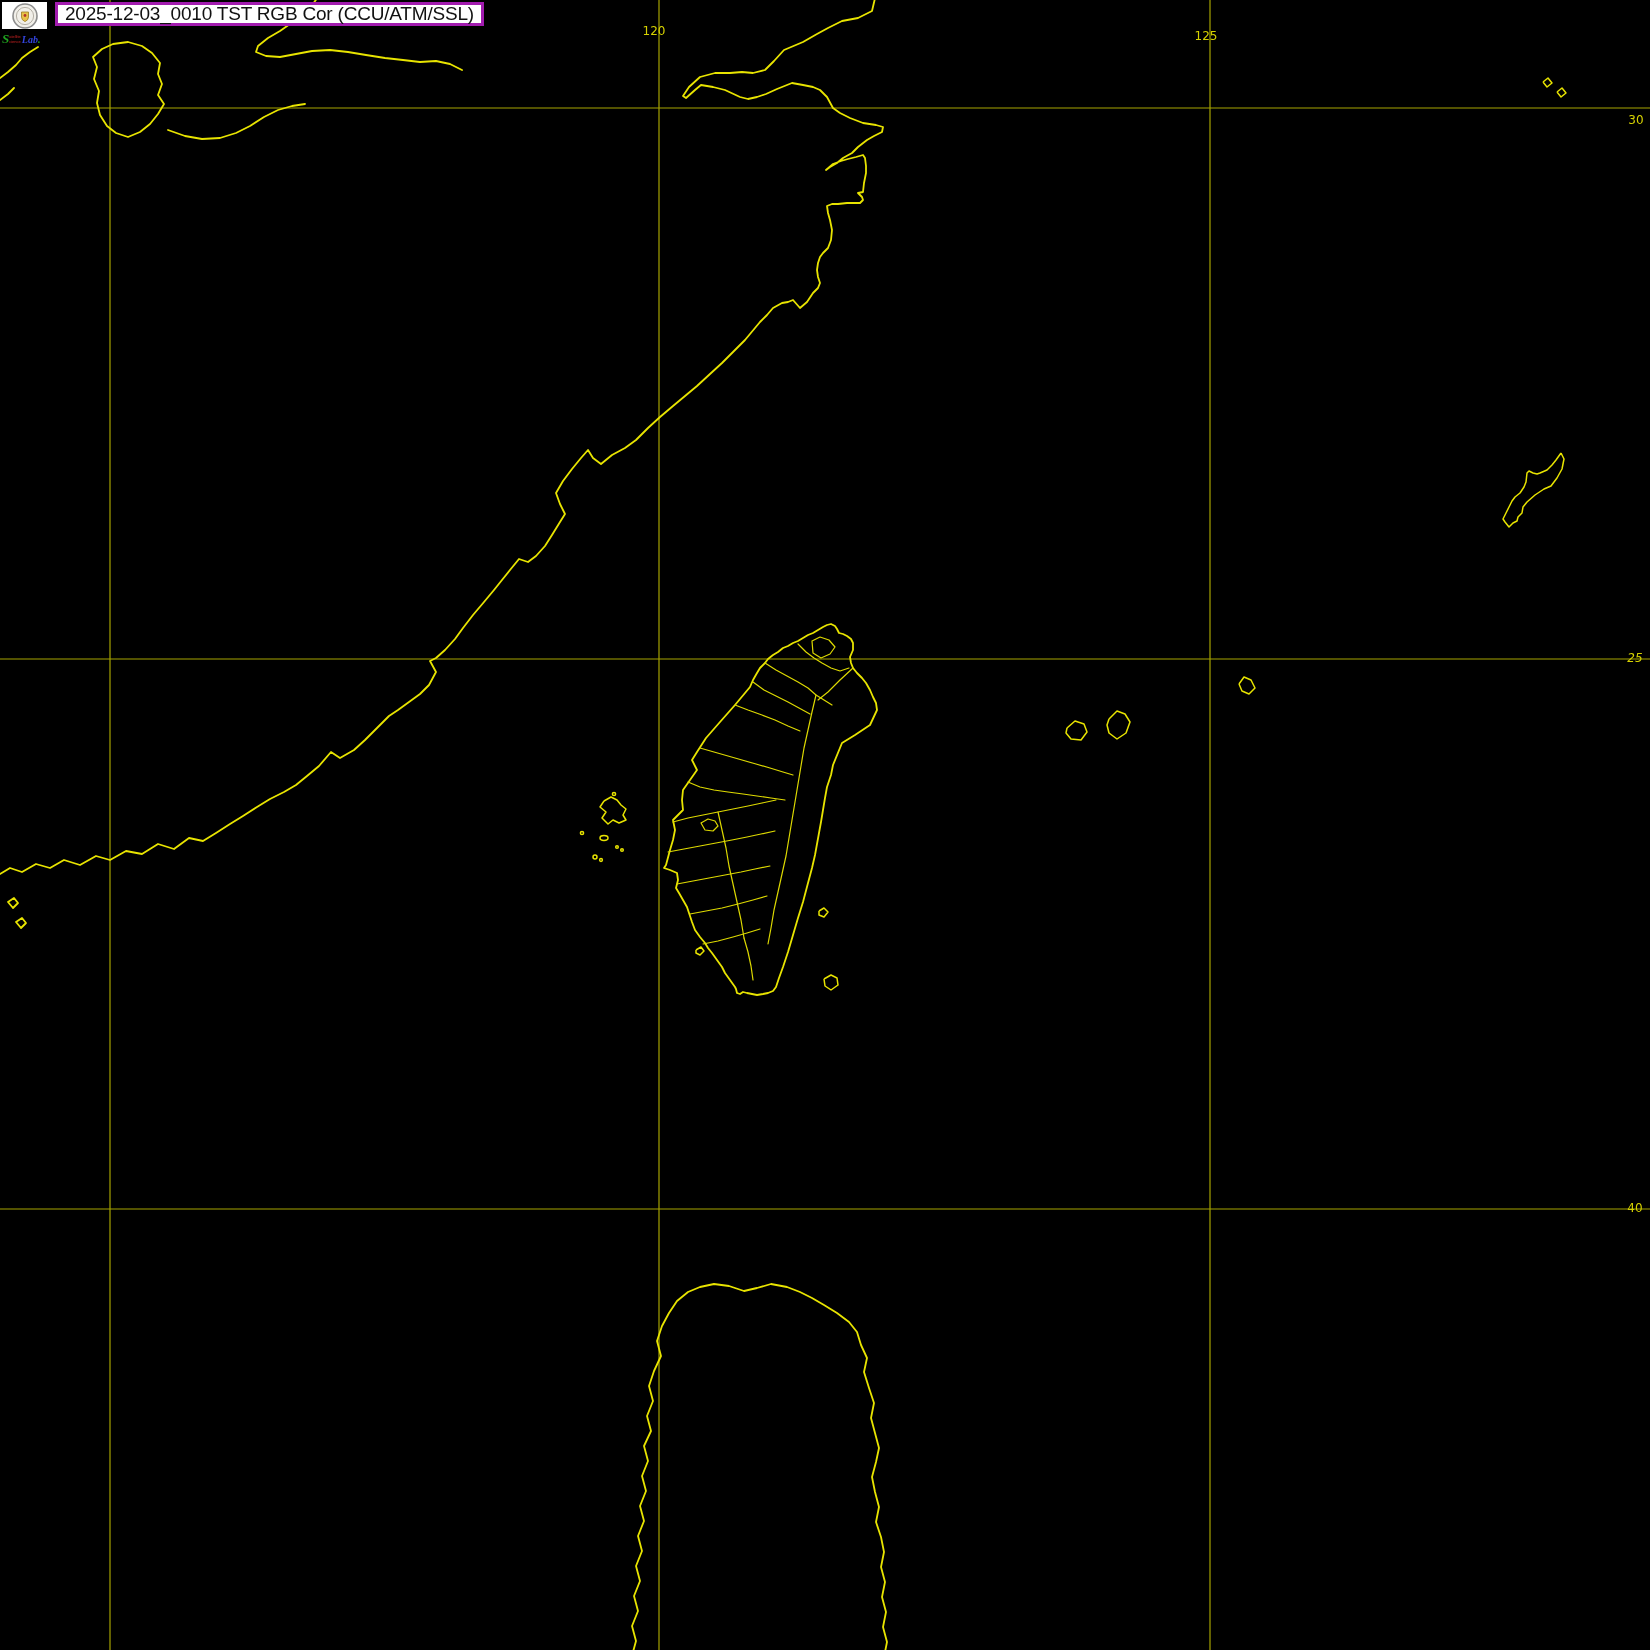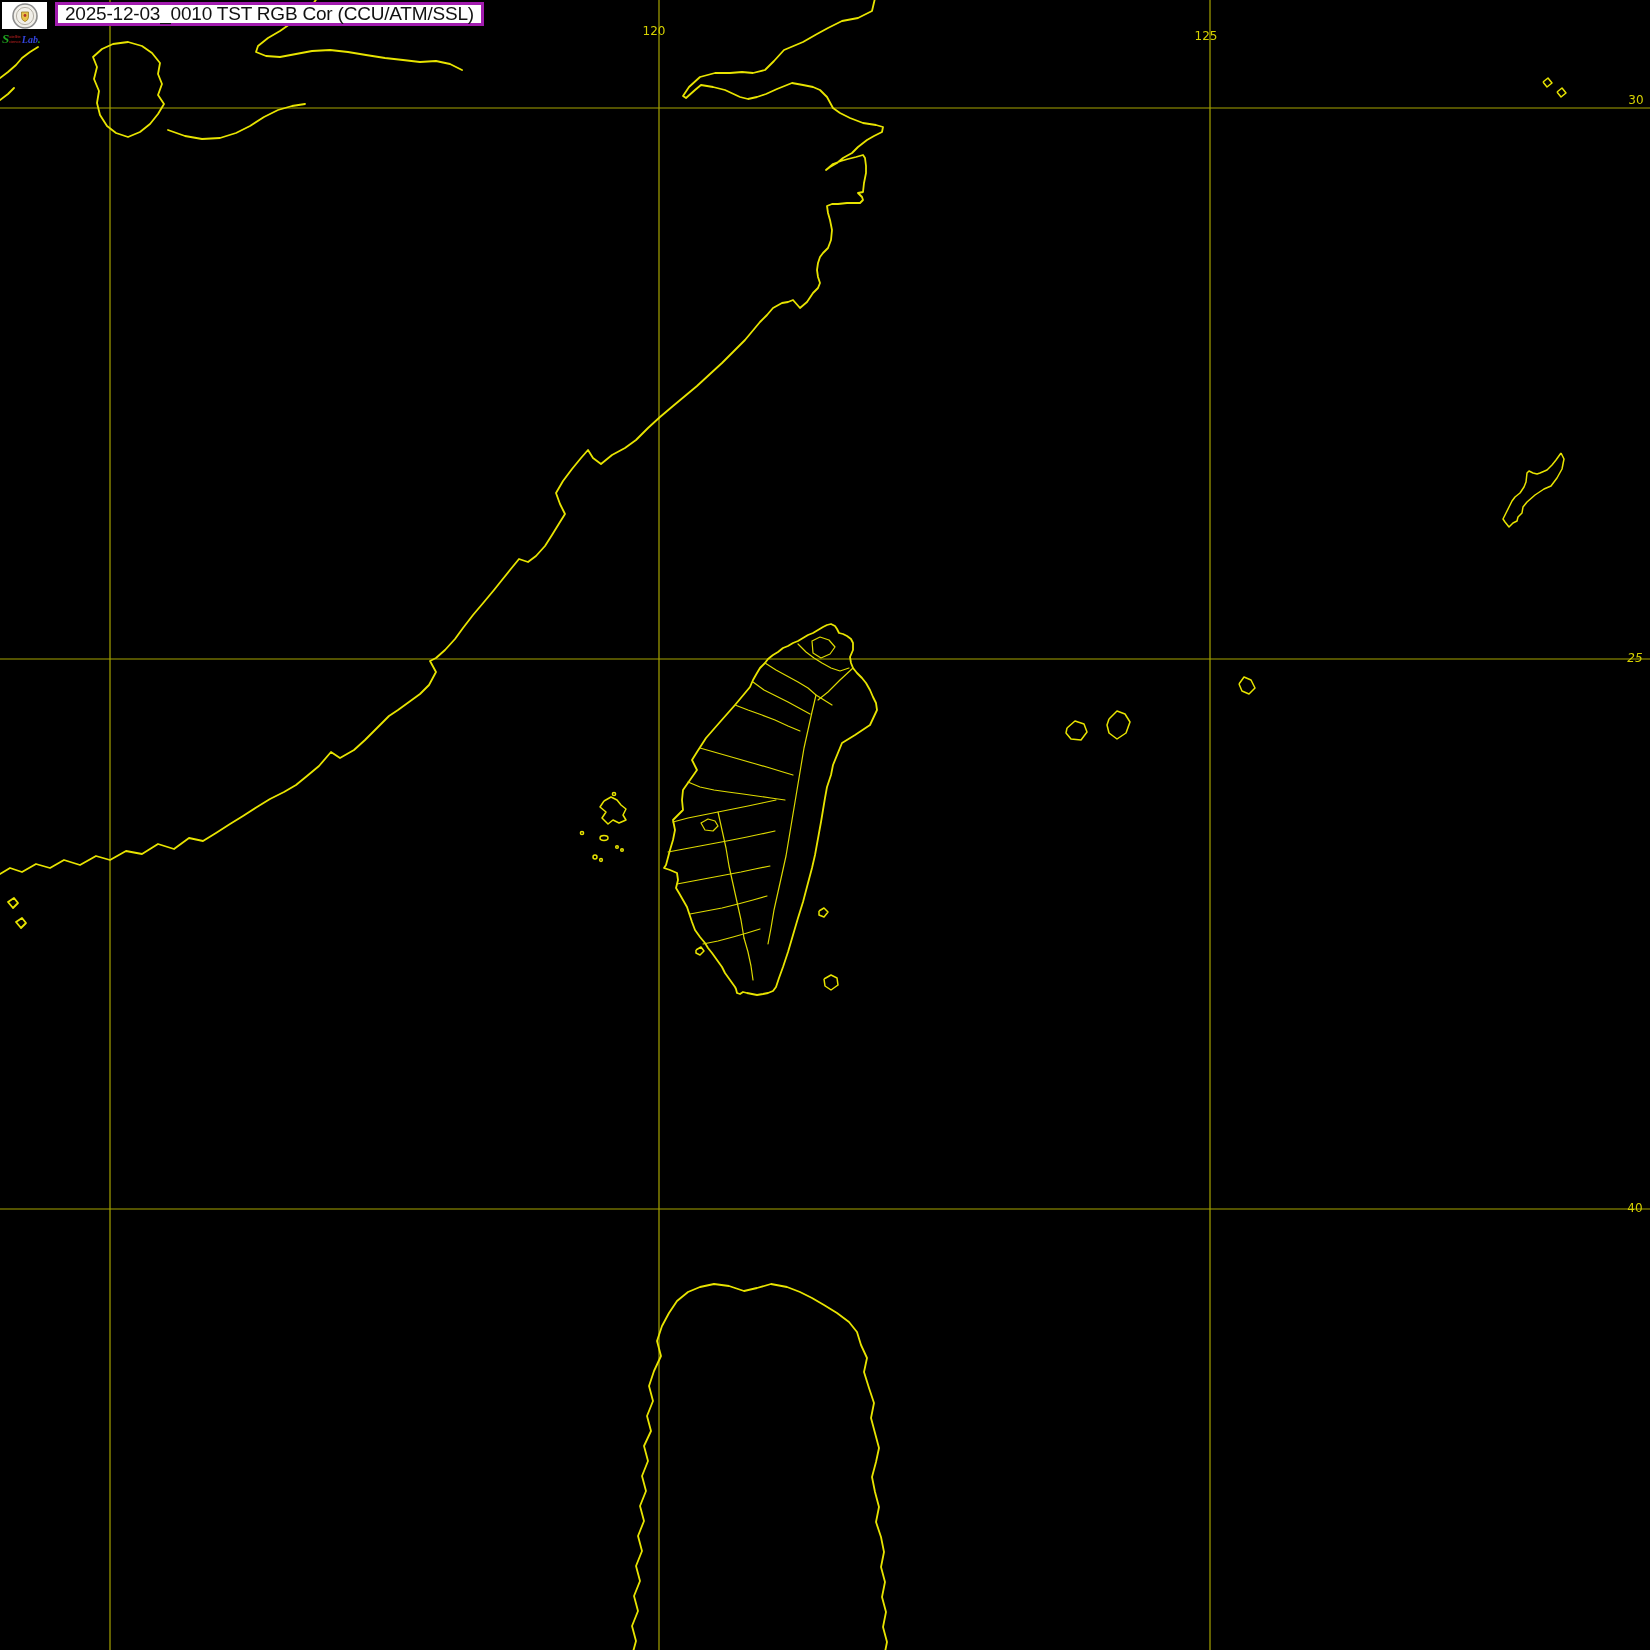--- a/index.html
+++ b/index.html
@@ -110,7 +110,7 @@
 
   <span class="geo-label" style="left:654px;top:21px;margin-top:10px;">120</span>
   <span class="geo-label" style="left:1206px;top:36px;">125</span>
-  <span class="geo-label" style="left:1636px;top:100px;">30</span>
+  <span class="geo-label" style="left:1636px;top:120px;">30</span>
   <span class="geo-label" style="left:1635px;top:658px;font-style:italic;">25</span>
   <span class="geo-label" style="left:1635px;top:1208px;">40</span>
 

